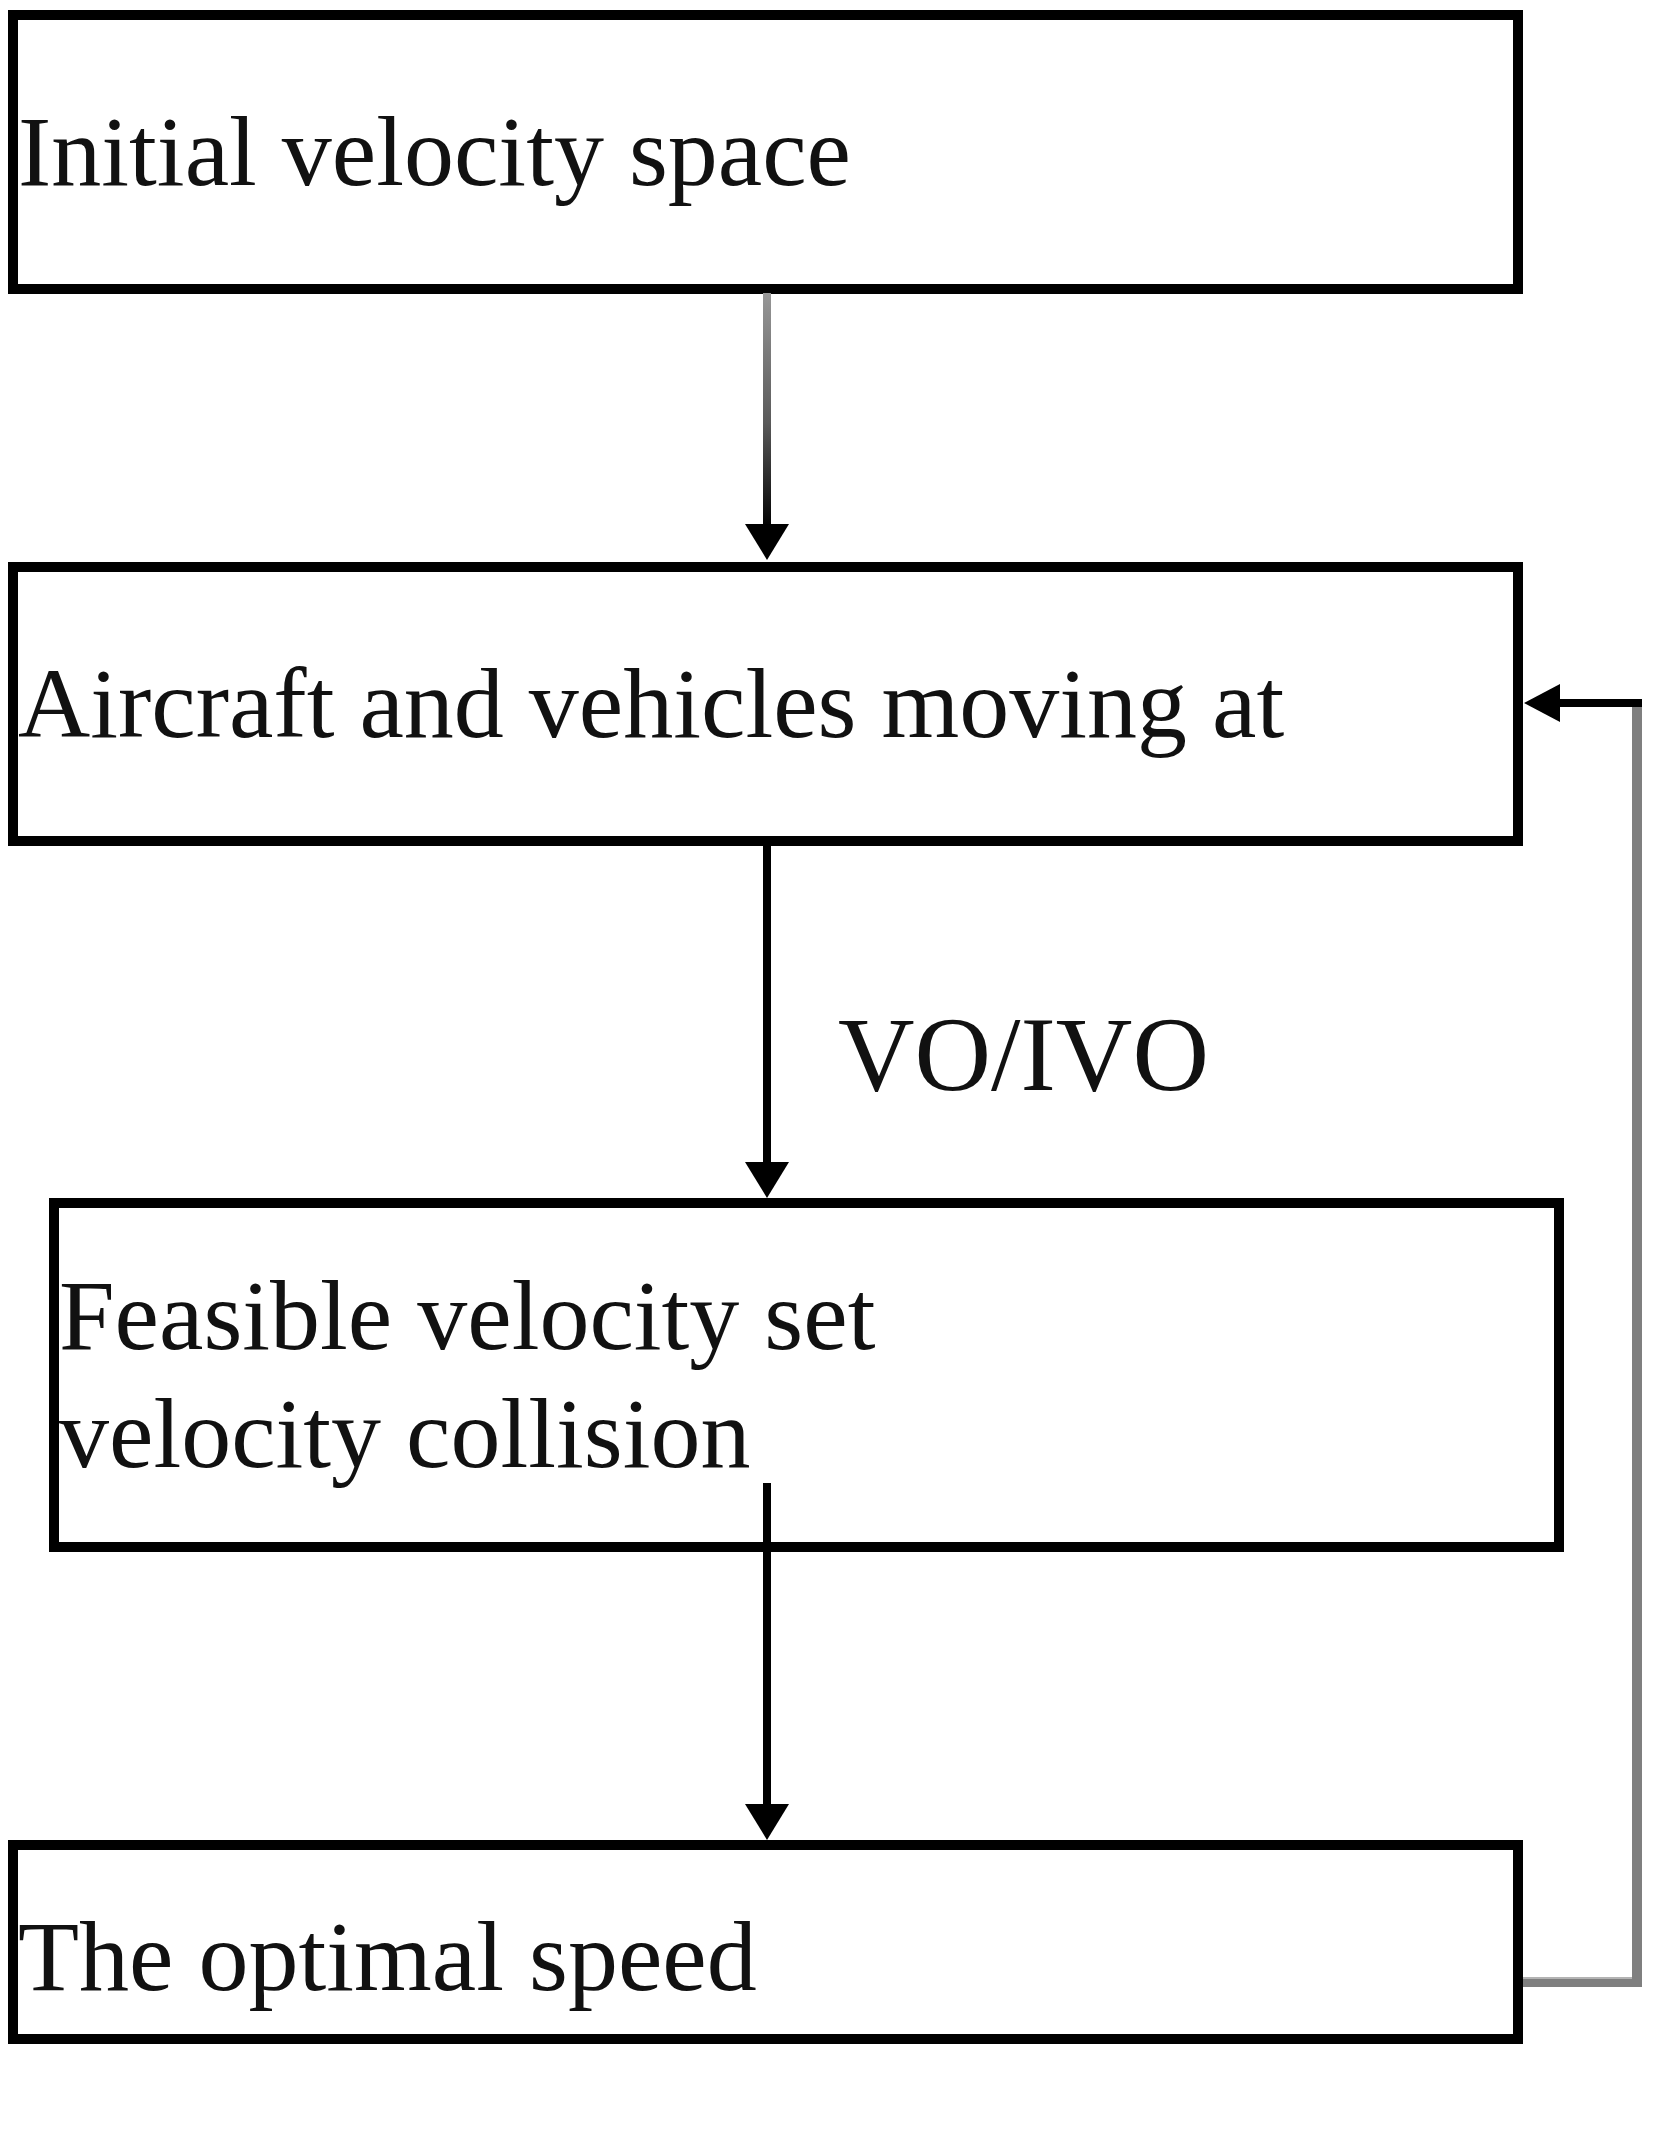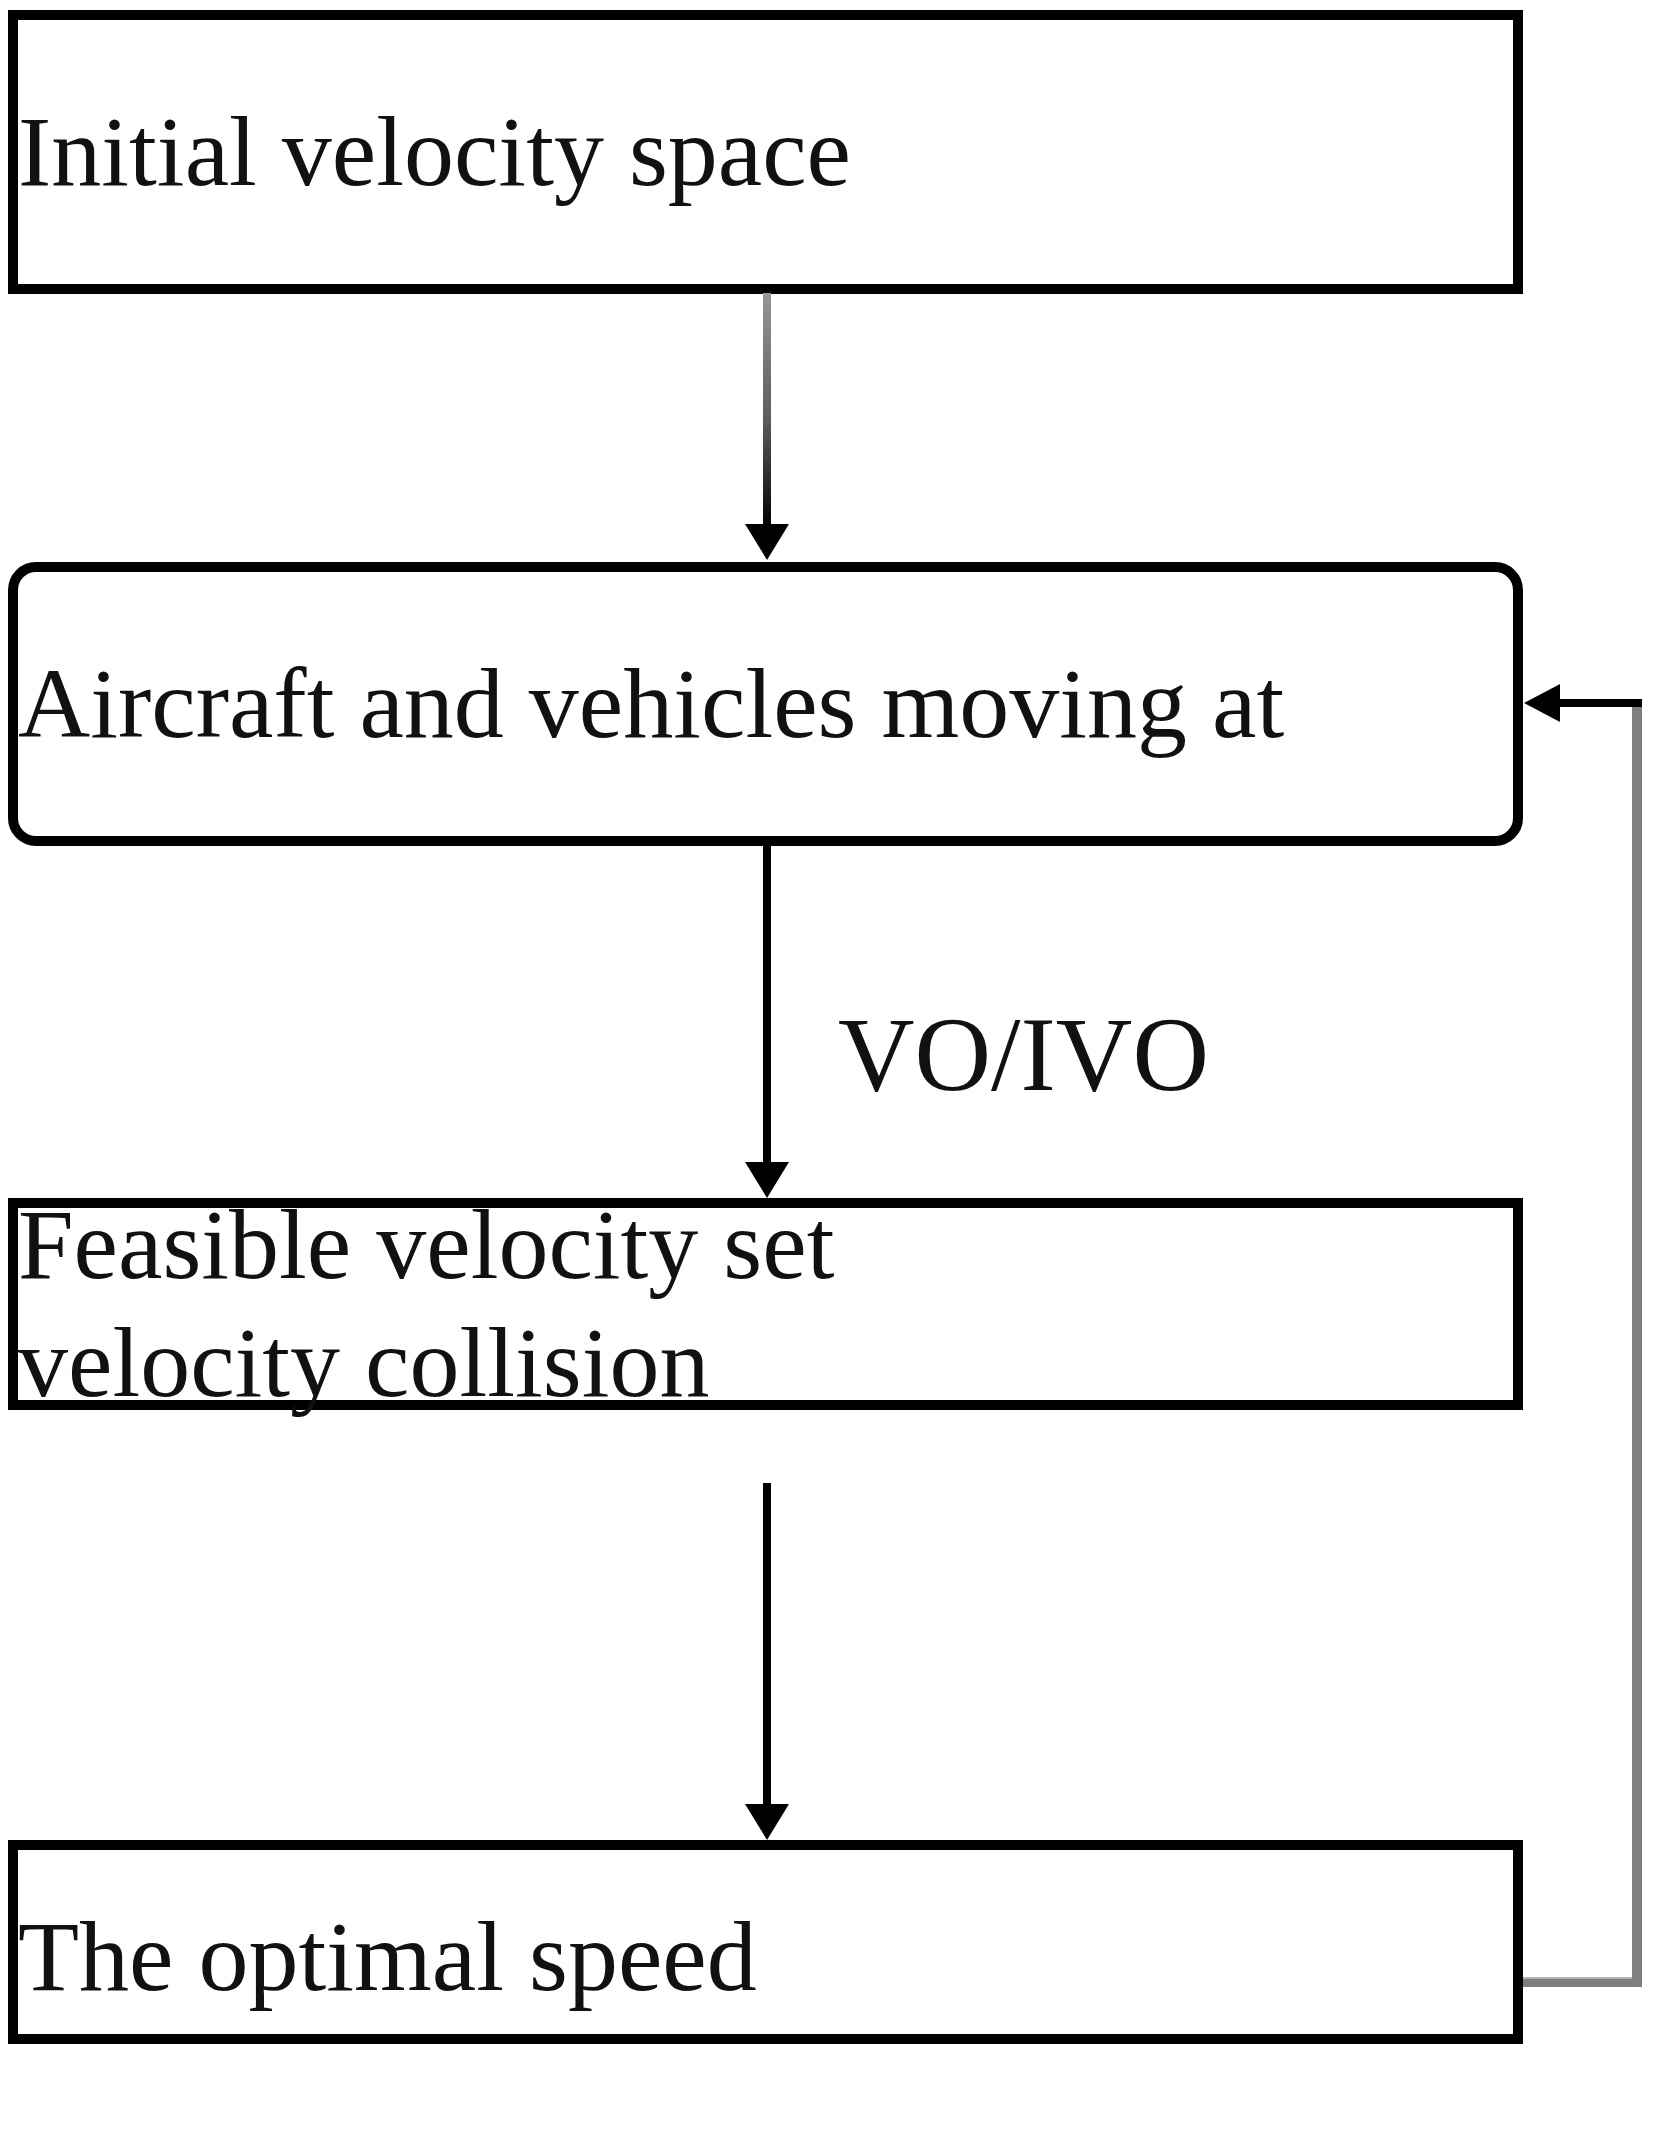--- a/index.html
+++ b/index.html
@@ -35,7 +35,7 @@
     white-space: nowrap;
   }
   .box-1 { top: 10px;   height: 284px; }
-  .box-2 { top: 562px;  height: 284px; border-radius: 28px; }
+  .box-2 { top: 562px;  height: 284px; }
   .box-3 { top: 1198px; height: 212px; }
   .box-4 { top: 1840px; height: 204px; padding-top: 29px; }
 

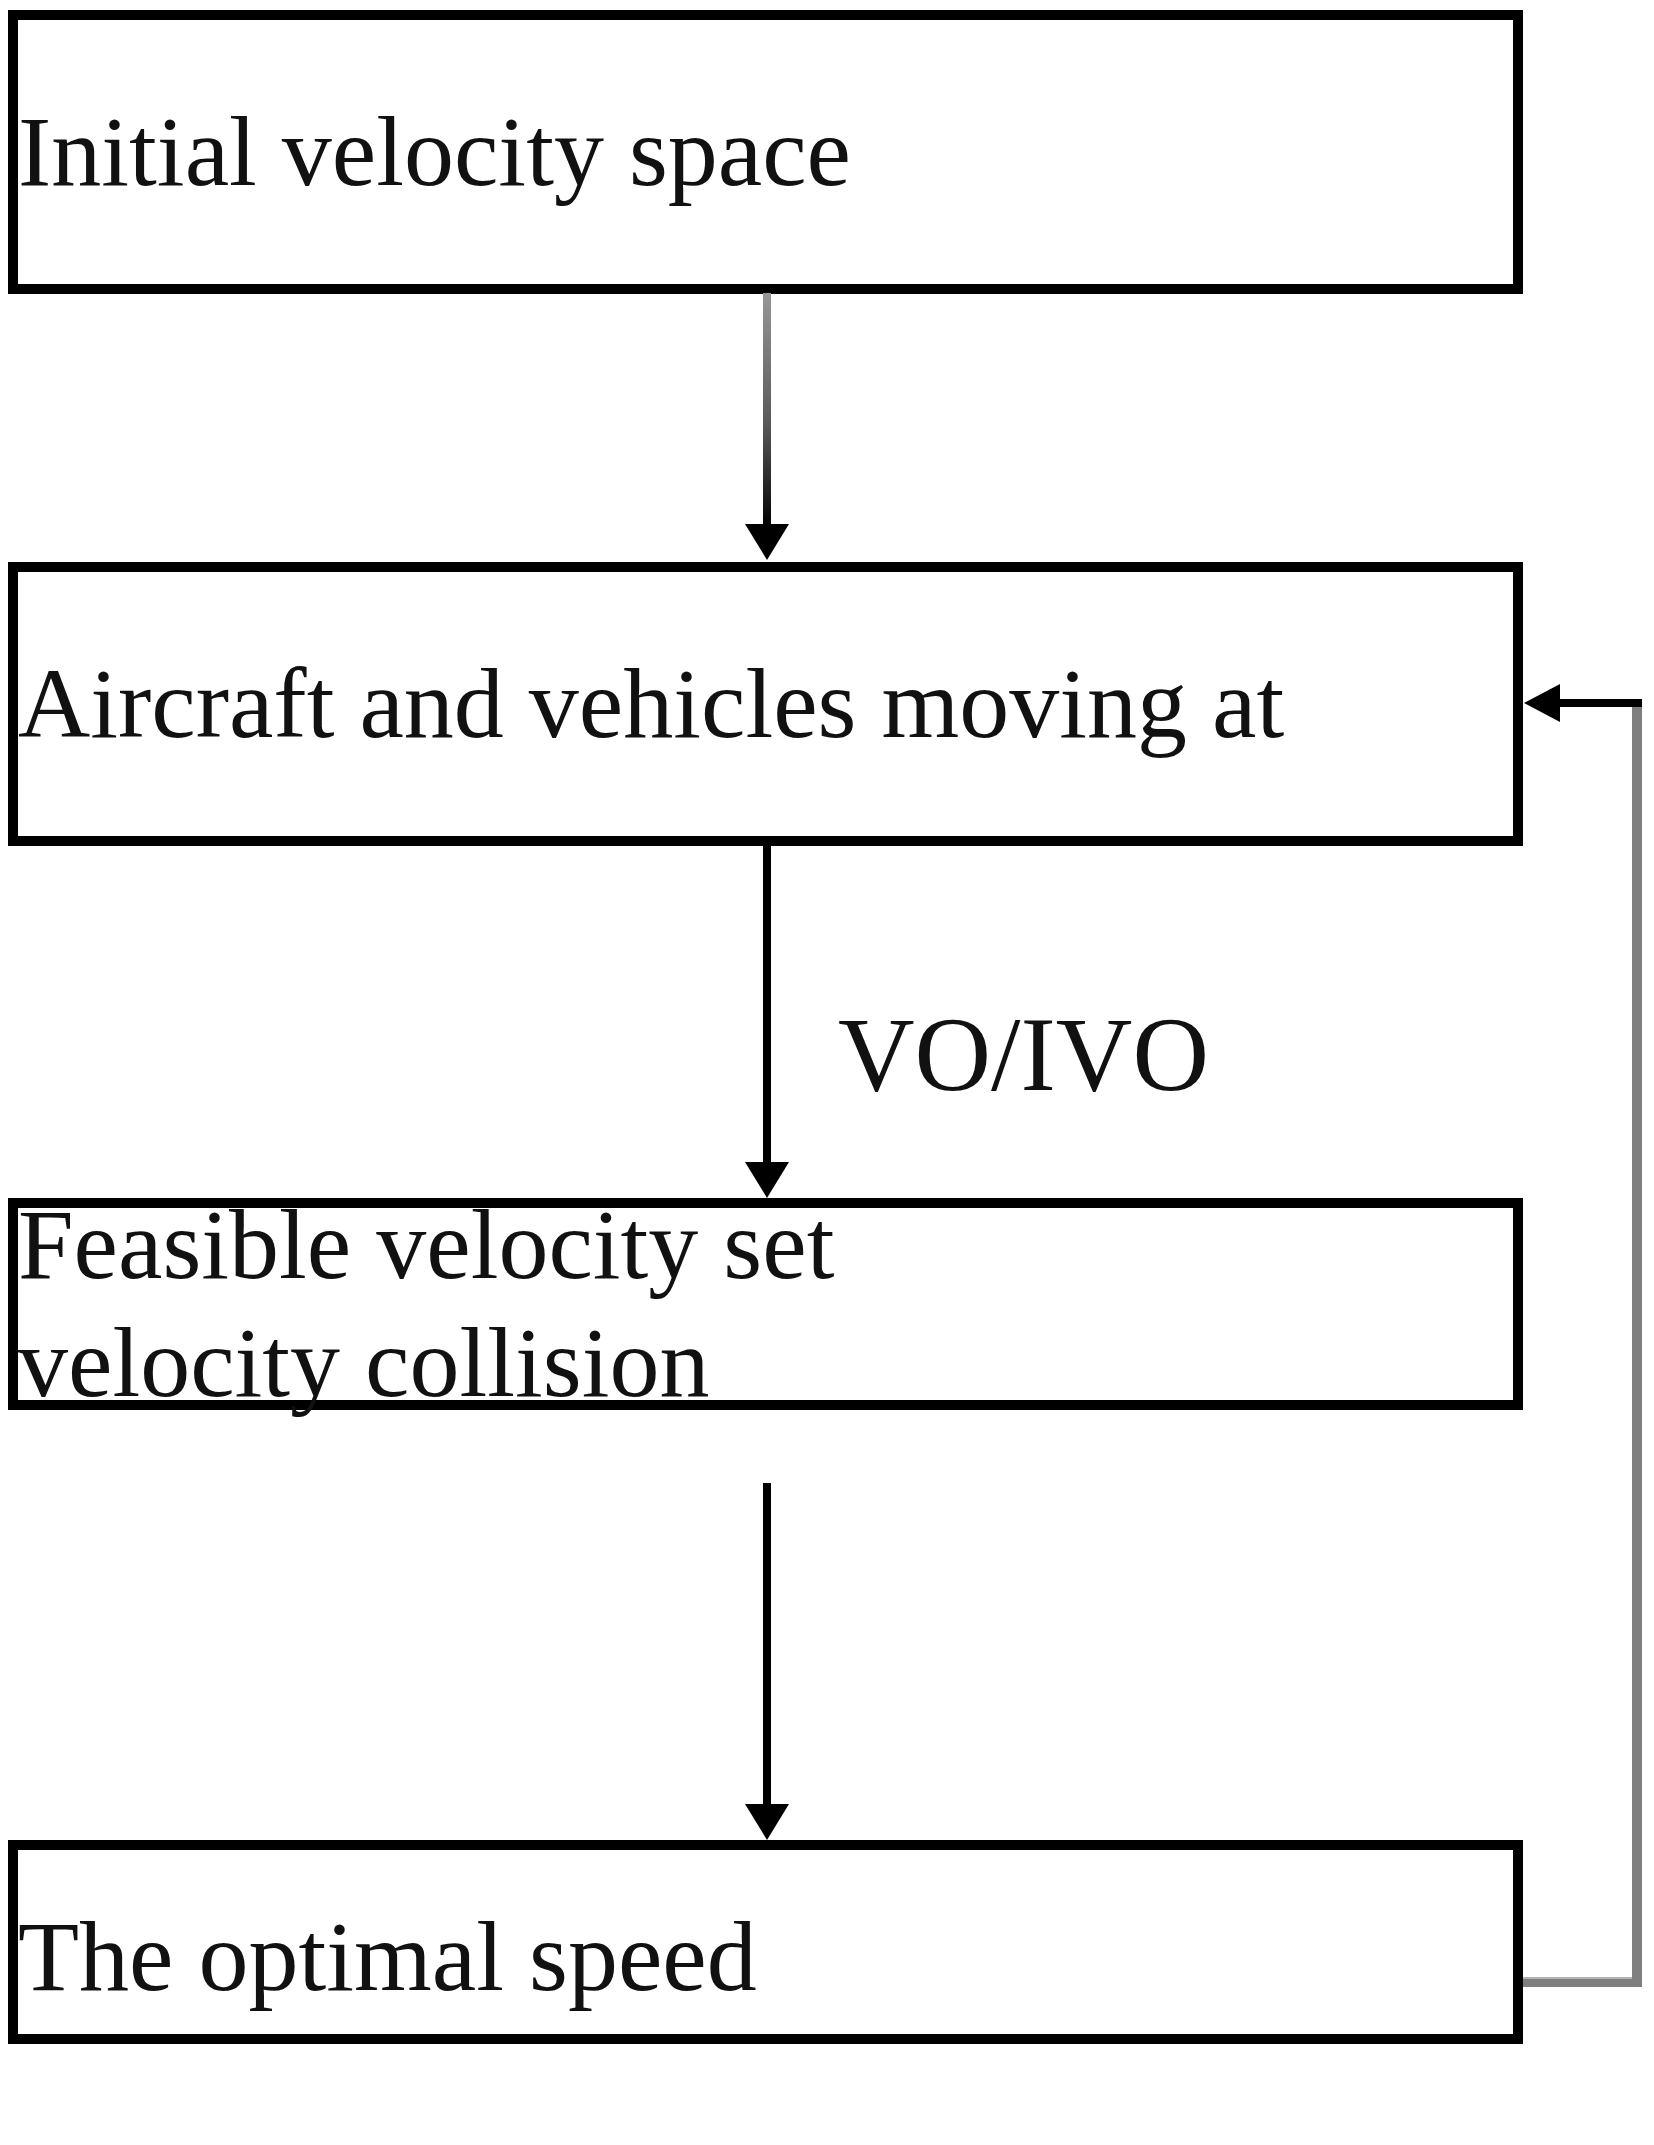--- a/index.html
+++ b/index.html
@@ -36,7 +36,7 @@
   }
   .box-1 { top: 10px;   height: 284px; }
   .box-2 { top: 562px;  height: 284px; }
-  .box-3 { top: 1198px; height: 212px; }
+  .box-3 { top: 1198px; height: 354px; margin-left: 41px; }
   .box-4 { top: 1840px; height: 204px; padding-top: 29px; }
 
   .stem {

